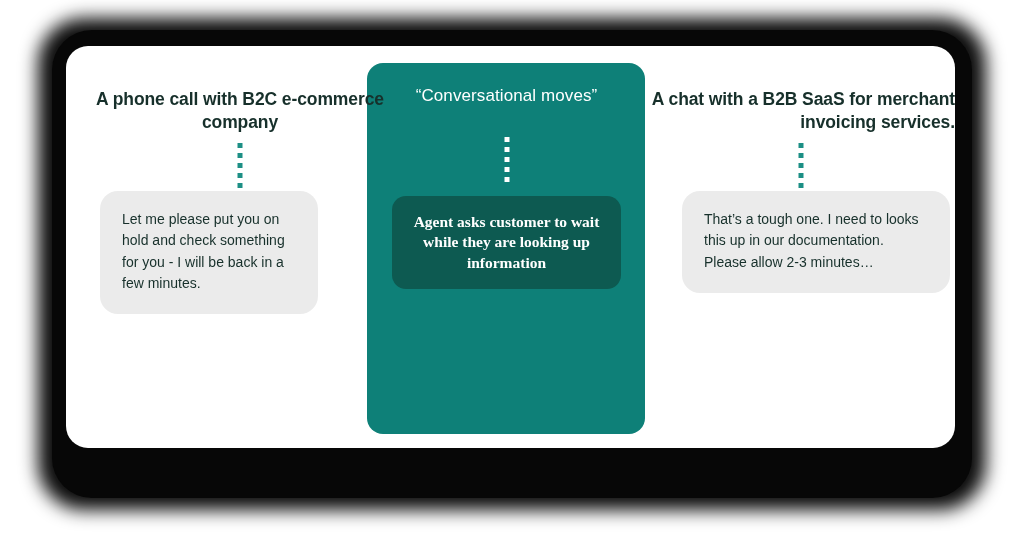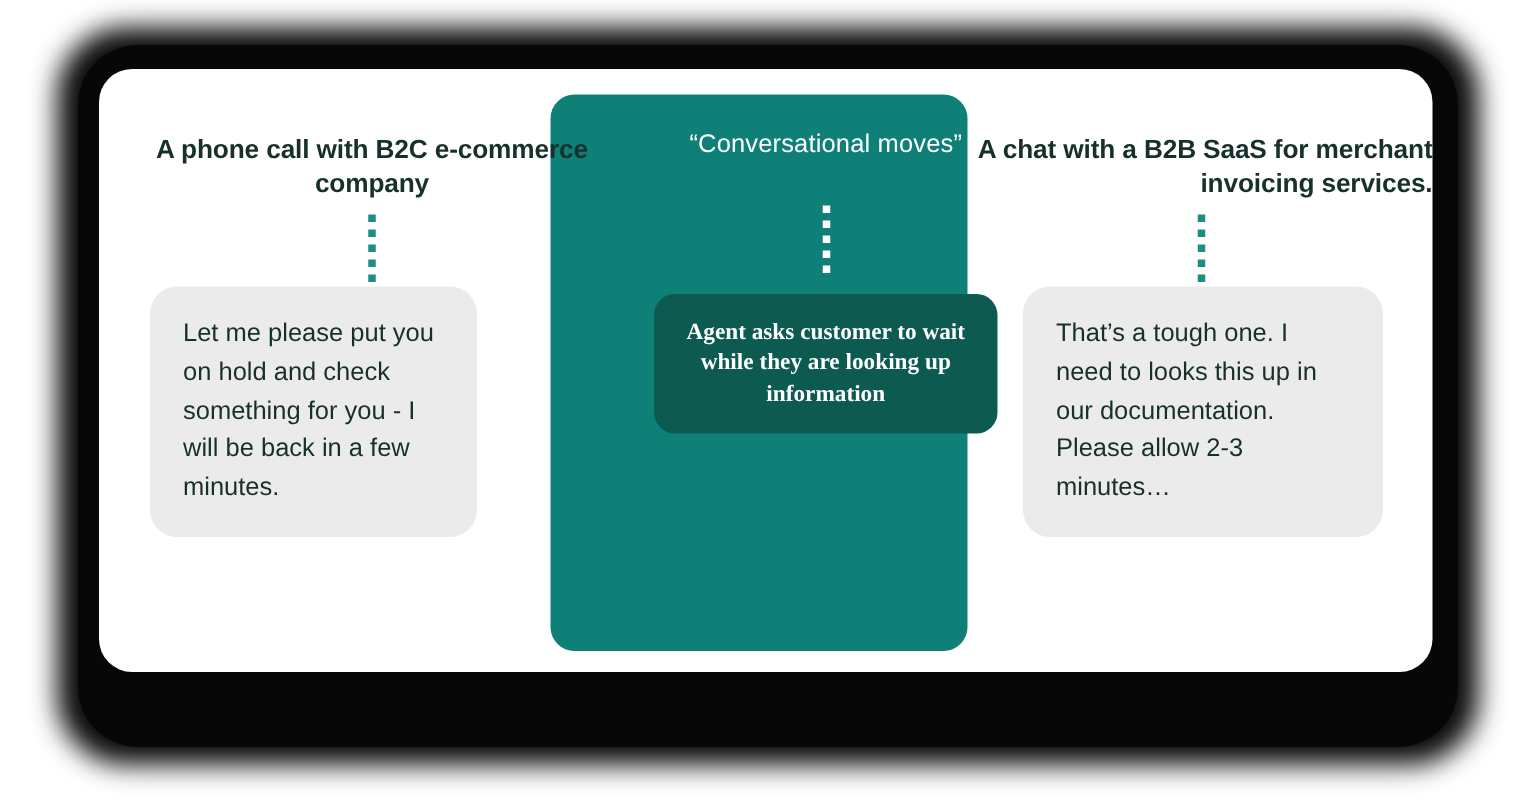--- a/index.html
+++ b/index.html
@@ -59,7 +59,7 @@
     top: 0;
     height: 100%;
   }
-  .col-left   { left: 0px;   width: 348px; padding-left: 16px; }
+  .col-left   { left: 0px;   width: 348px; }
   .col-center { left: 301px; width: 279px; margin-left: 44px; }
   .col-right  { left: 581px; width: 308px; }
 

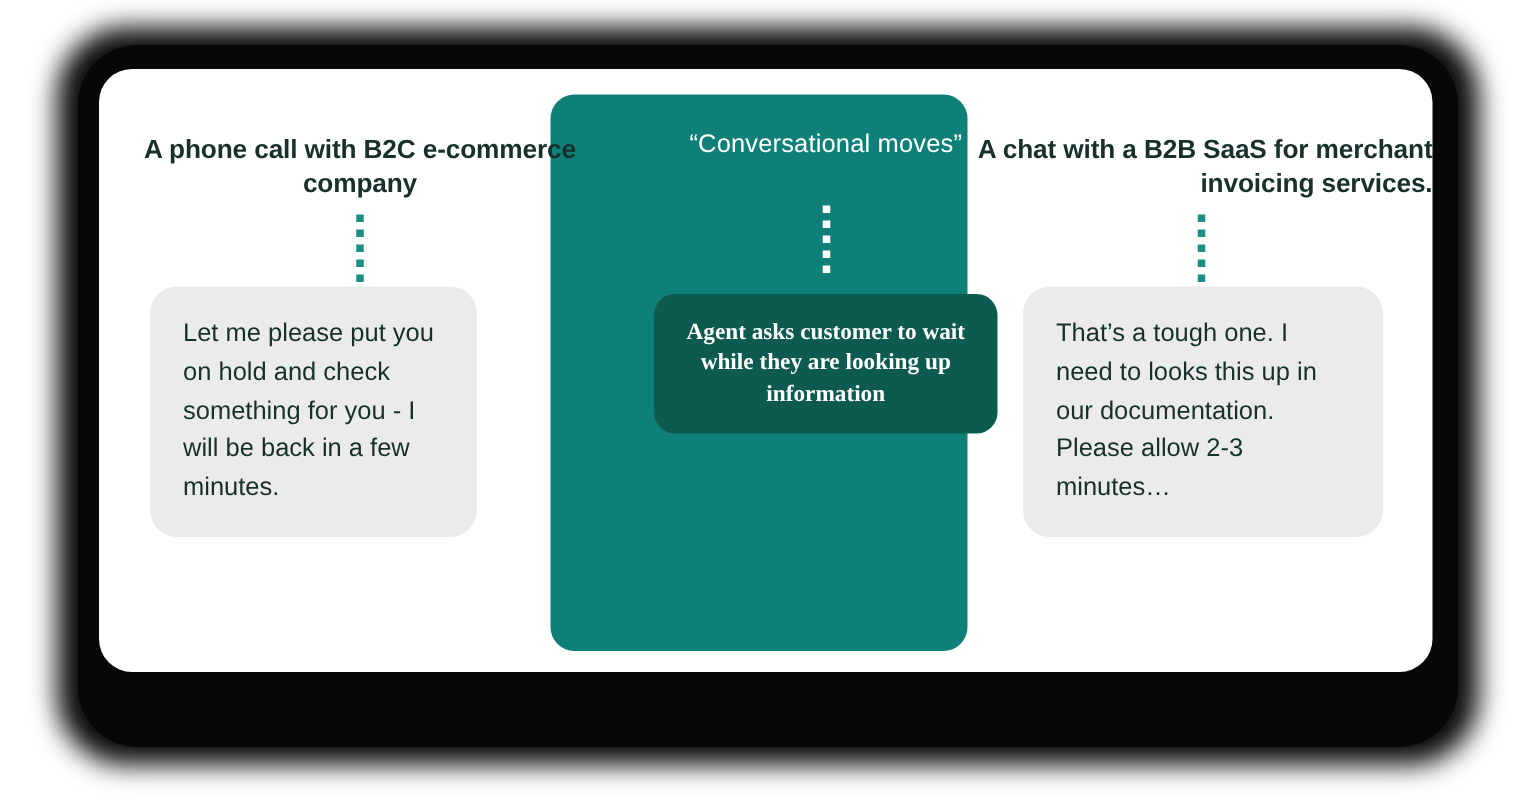--- a/index.html
+++ b/index.html
@@ -60,7 +60,7 @@
     height: 100%;
   }
   .col-left   { left: 0px;   width: 348px; }
-  .col-center { left: 301px; width: 279px; margin-left: 44px; }
+  .col-center { left: 301px; width: 279px; }
   .col-right  { left: 581px; width: 308px; }
 
   

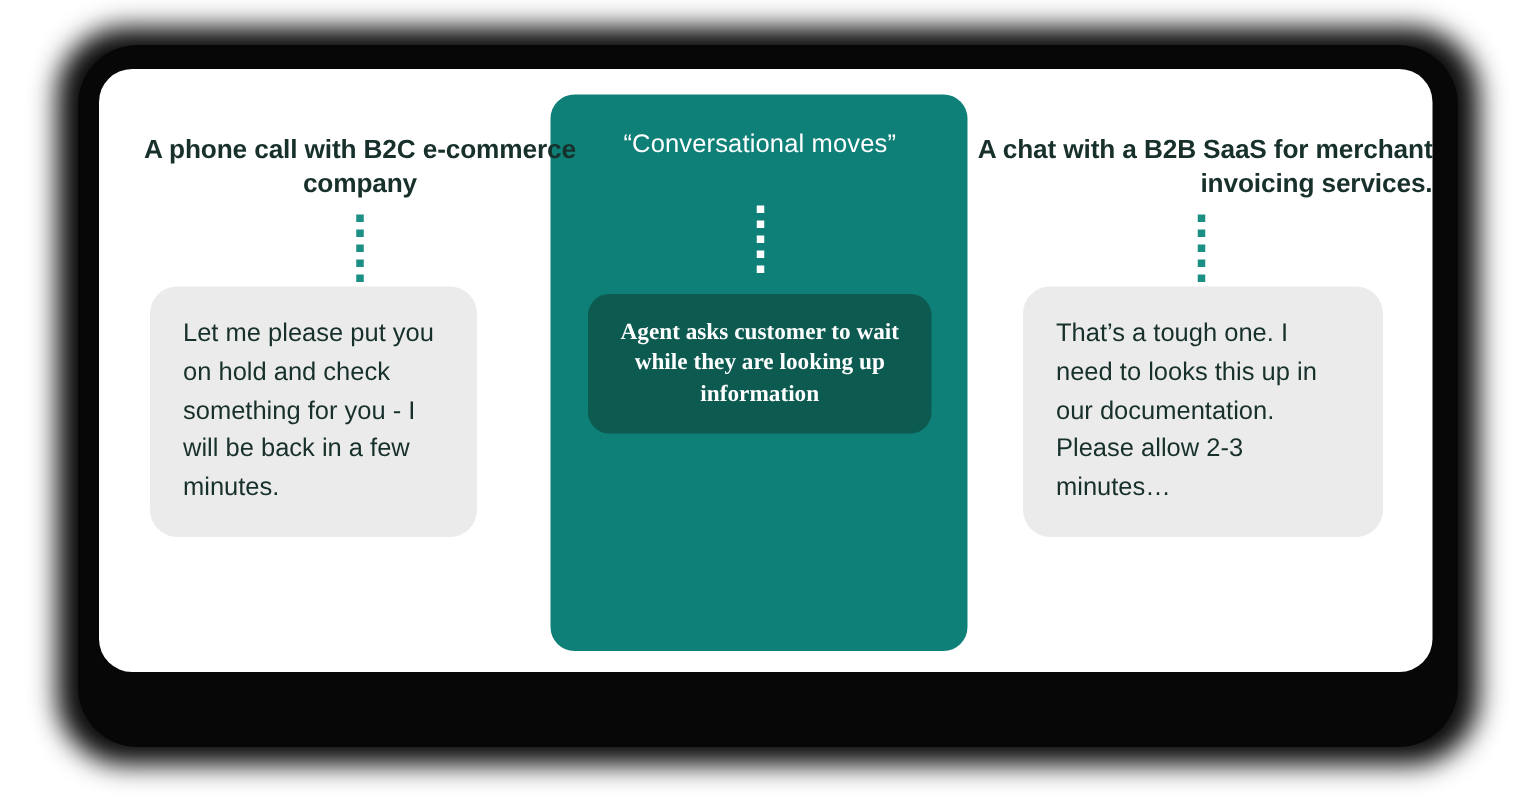--- a/index.html
+++ b/index.html
@@ -123,7 +123,7 @@
     background: #ebebeb;
     border-radius: 18px;
     color: #17302b;
-    font-size: 17px;
+    font-size: 14px;
     line-height: 1.52;
     padding: 18px 22px 20px 22px;
     box-sizing: border-box;

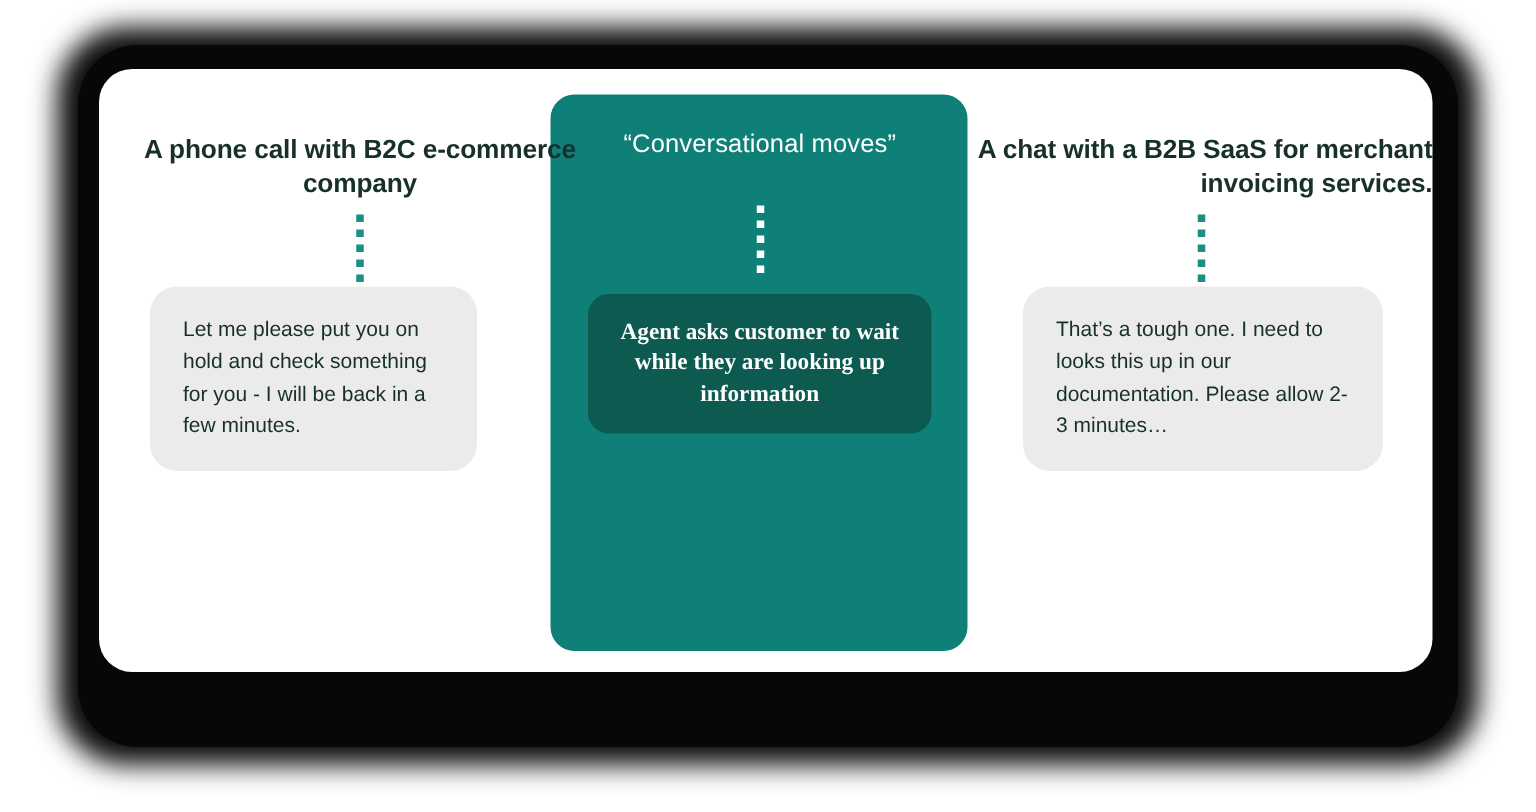--- a/index.html
+++ b/index.html
@@ -136,7 +136,7 @@
   .bubble.right-b {
     left: 35px;
     top: 145px;
-    width: 240px;
+    width: 268px;
   }
 
   

